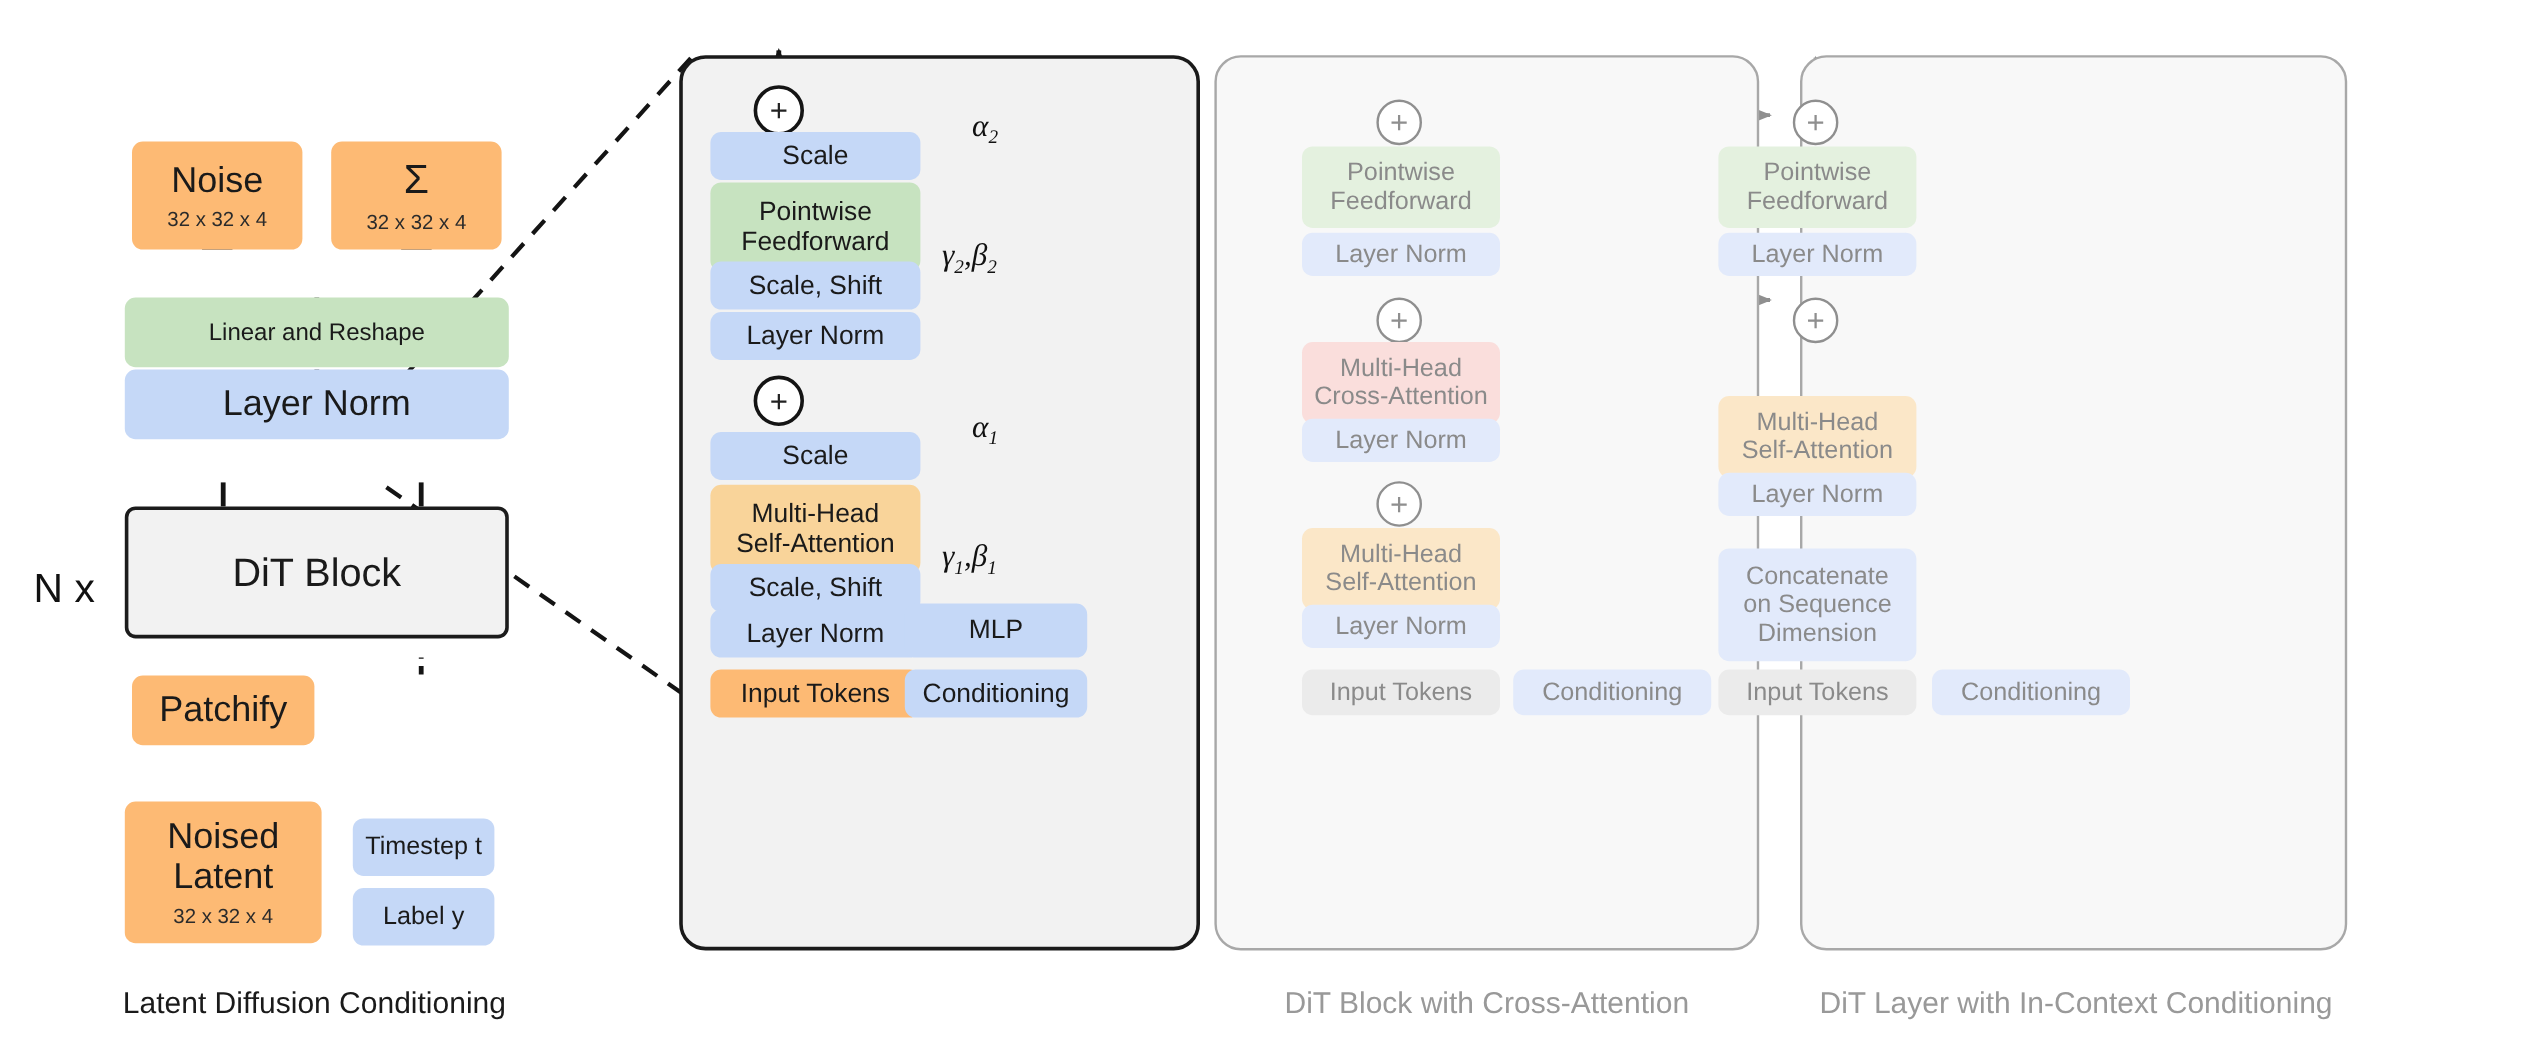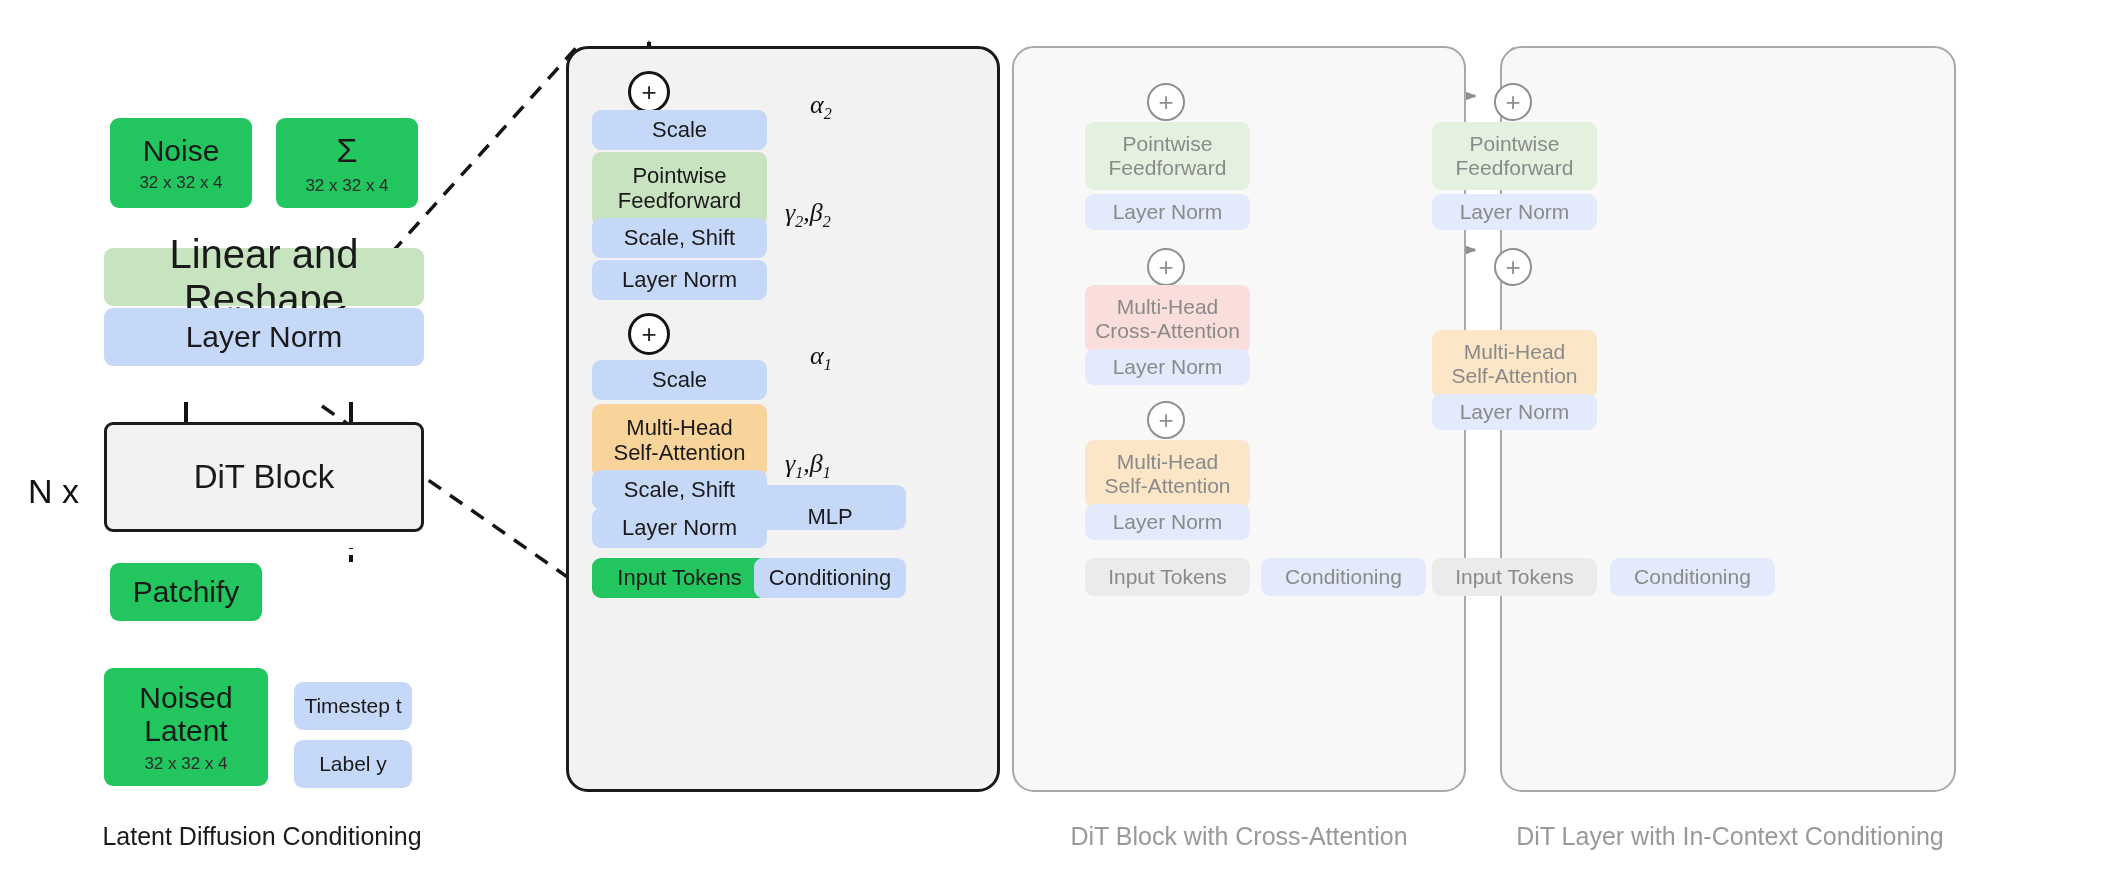--- a/index.html
+++ b/index.html
@@ -11,7 +11,7 @@
        line-height:1.12;color:#1a1a1a;}
   .box .sub{font-size:17px;margin-top:6px;color:#2b2b2b;}
 
-  .grey{background:#22c55e;}
+  .grey{background:#fdba74;}
   .blue{background:#c5d8f7;}
   .green{background:#c7e3c0;}
   .orange{background:#f9d49a;}

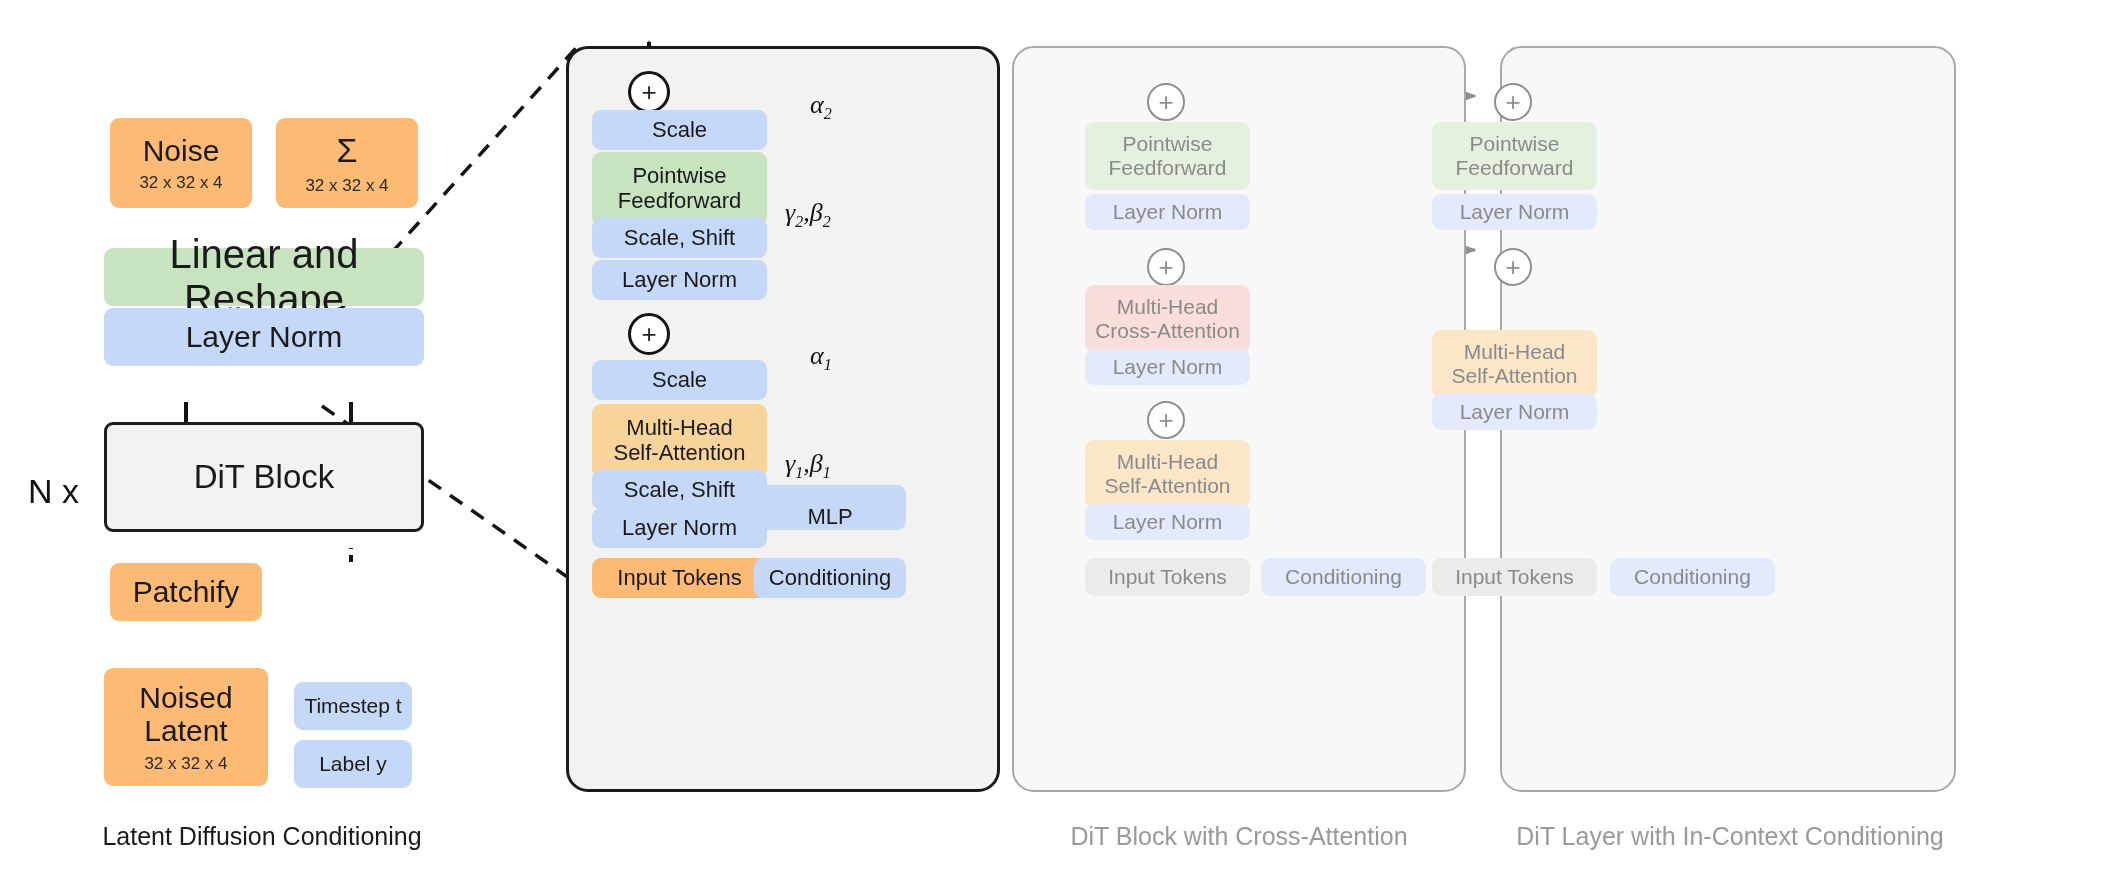--- a/index.html
+++ b/index.html
@@ -174,7 +174,7 @@
     <span class="sub">32 x 32 x 4</span>
   </div>
 
-  <div class="box green" style="left:104px;top:248px;width:320px;height:58px;font-size:40px;">
+  <div class="box green" style="left:104px;top:248px;width:320px;height:58px;font-size:20px;">
     <span>Linear and Reshape</span>
   </div>
 

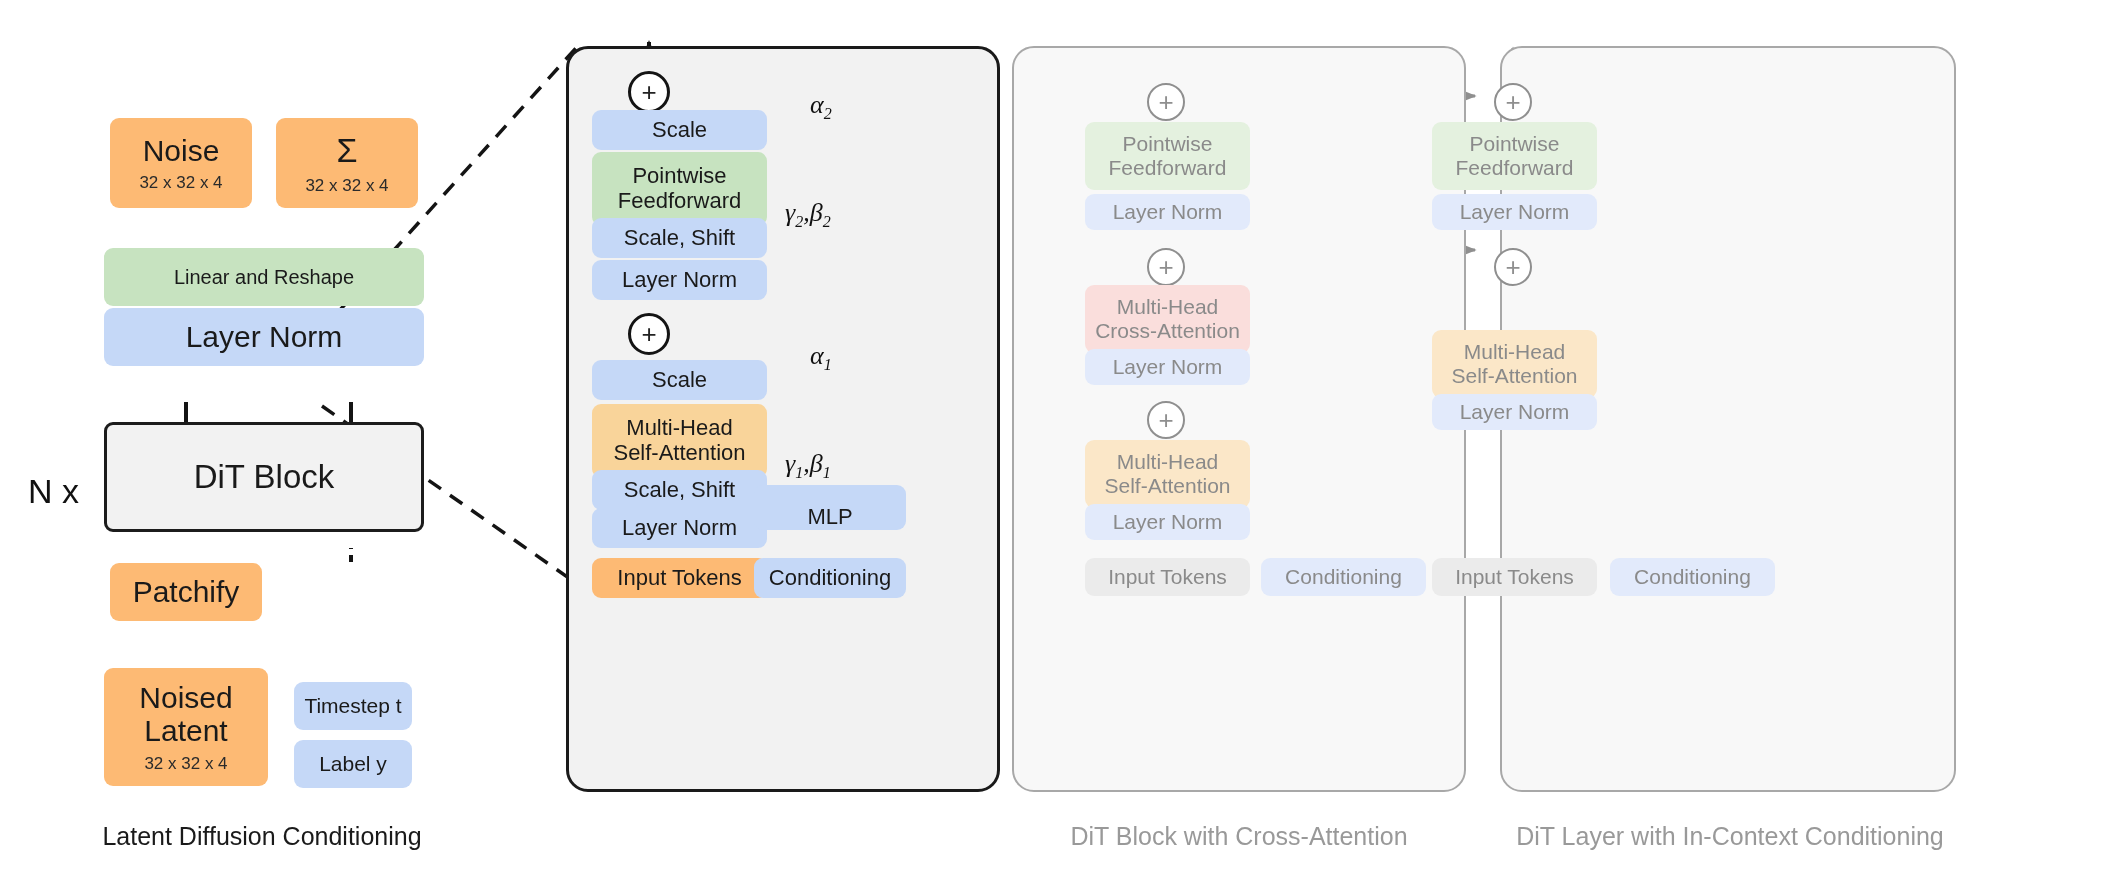--- a/index.html
+++ b/index.html
@@ -358,6 +358,11 @@
     <span>Layer Norm</span>
   </div>
 
+  <div class="box fblue fbox" style="left:1432px;top:457px;width:165px;height:94px;font-size:21px;">
+    <span>Concatenate</span>
+    <span>on Sequence</span>
+    <span>Dimension</span>
+  </div>
 
   <div class="box fgrey fbox" style="left:1432px;top:558px;width:165px;height:38px;font-size:21px;">
     <span>Input Tokens</span>

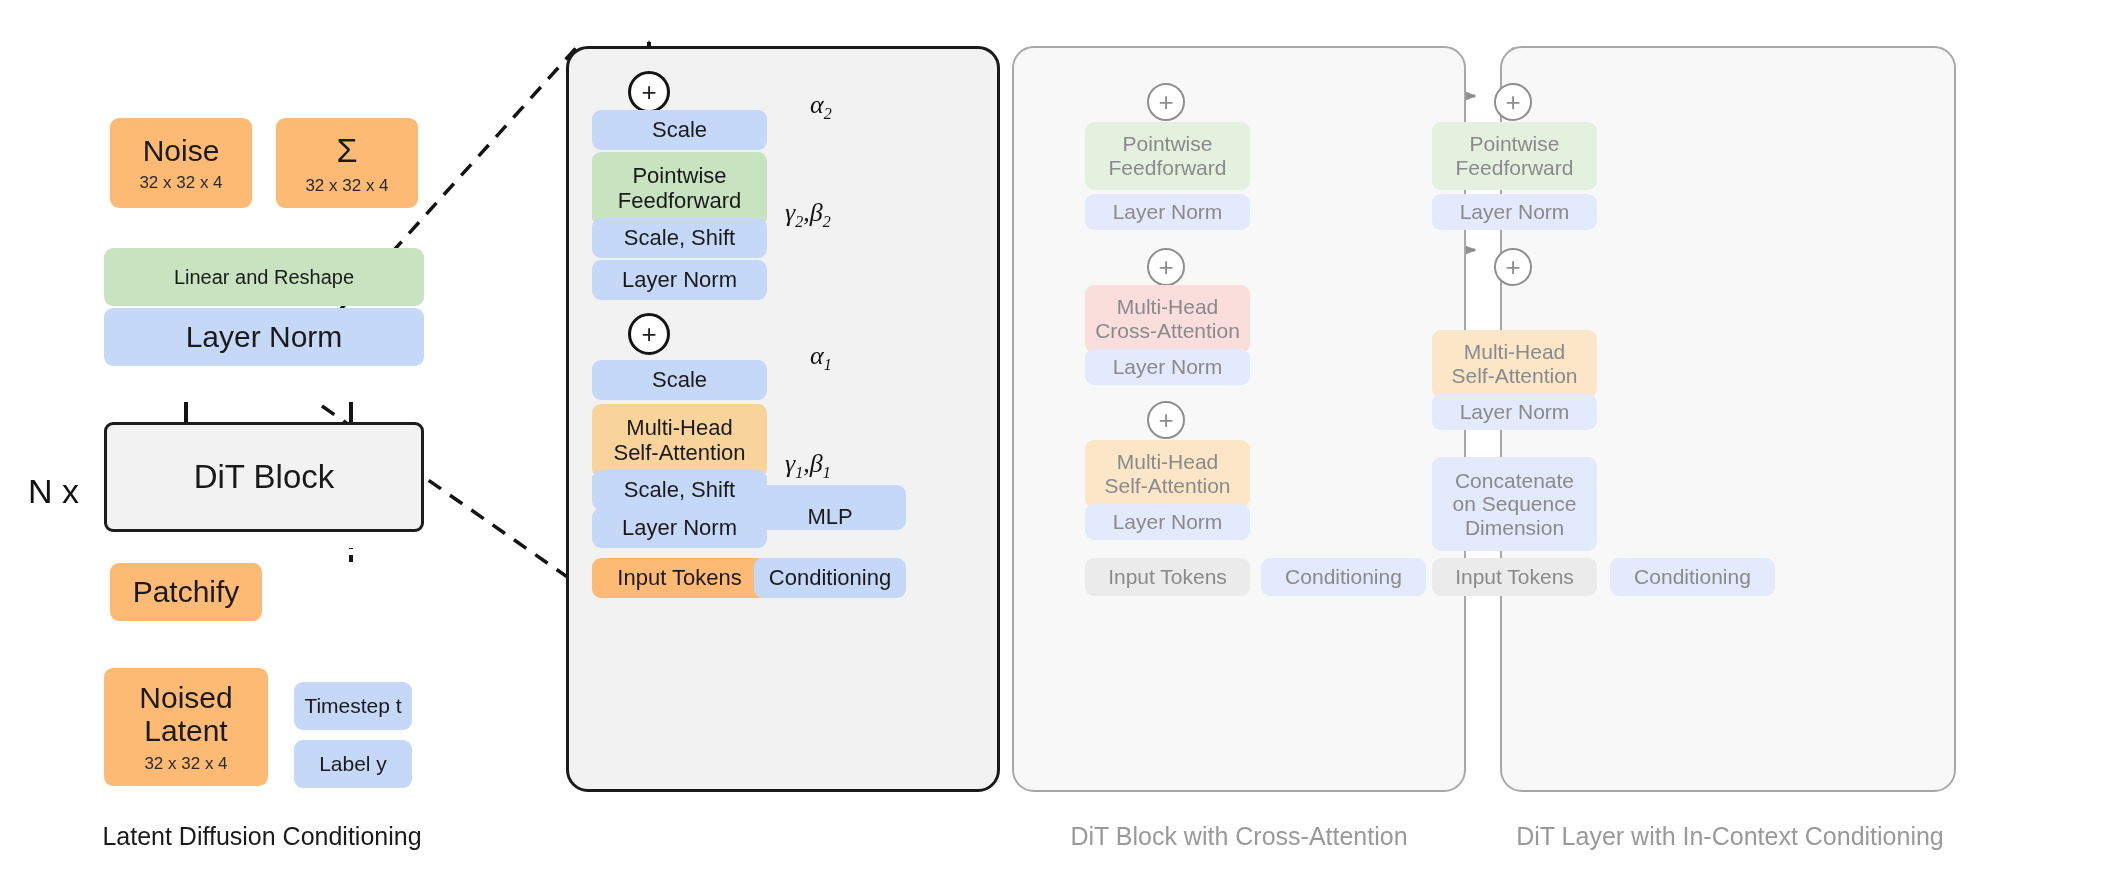--- a/index.html
+++ b/index.html
@@ -257,7 +257,7 @@
     <span>Input Tokens</span>
   </div>
 
-  <div class="box blue" style="left:754px;top:485px;width:152px;height:45px;font-size:22px;justify-content:flex-end;">
+  <div class="box blue" style="left:754px;top:503px;width:152px;height:45px;font-size:22px;">
     <span>MLP</span>
   </div>
 

